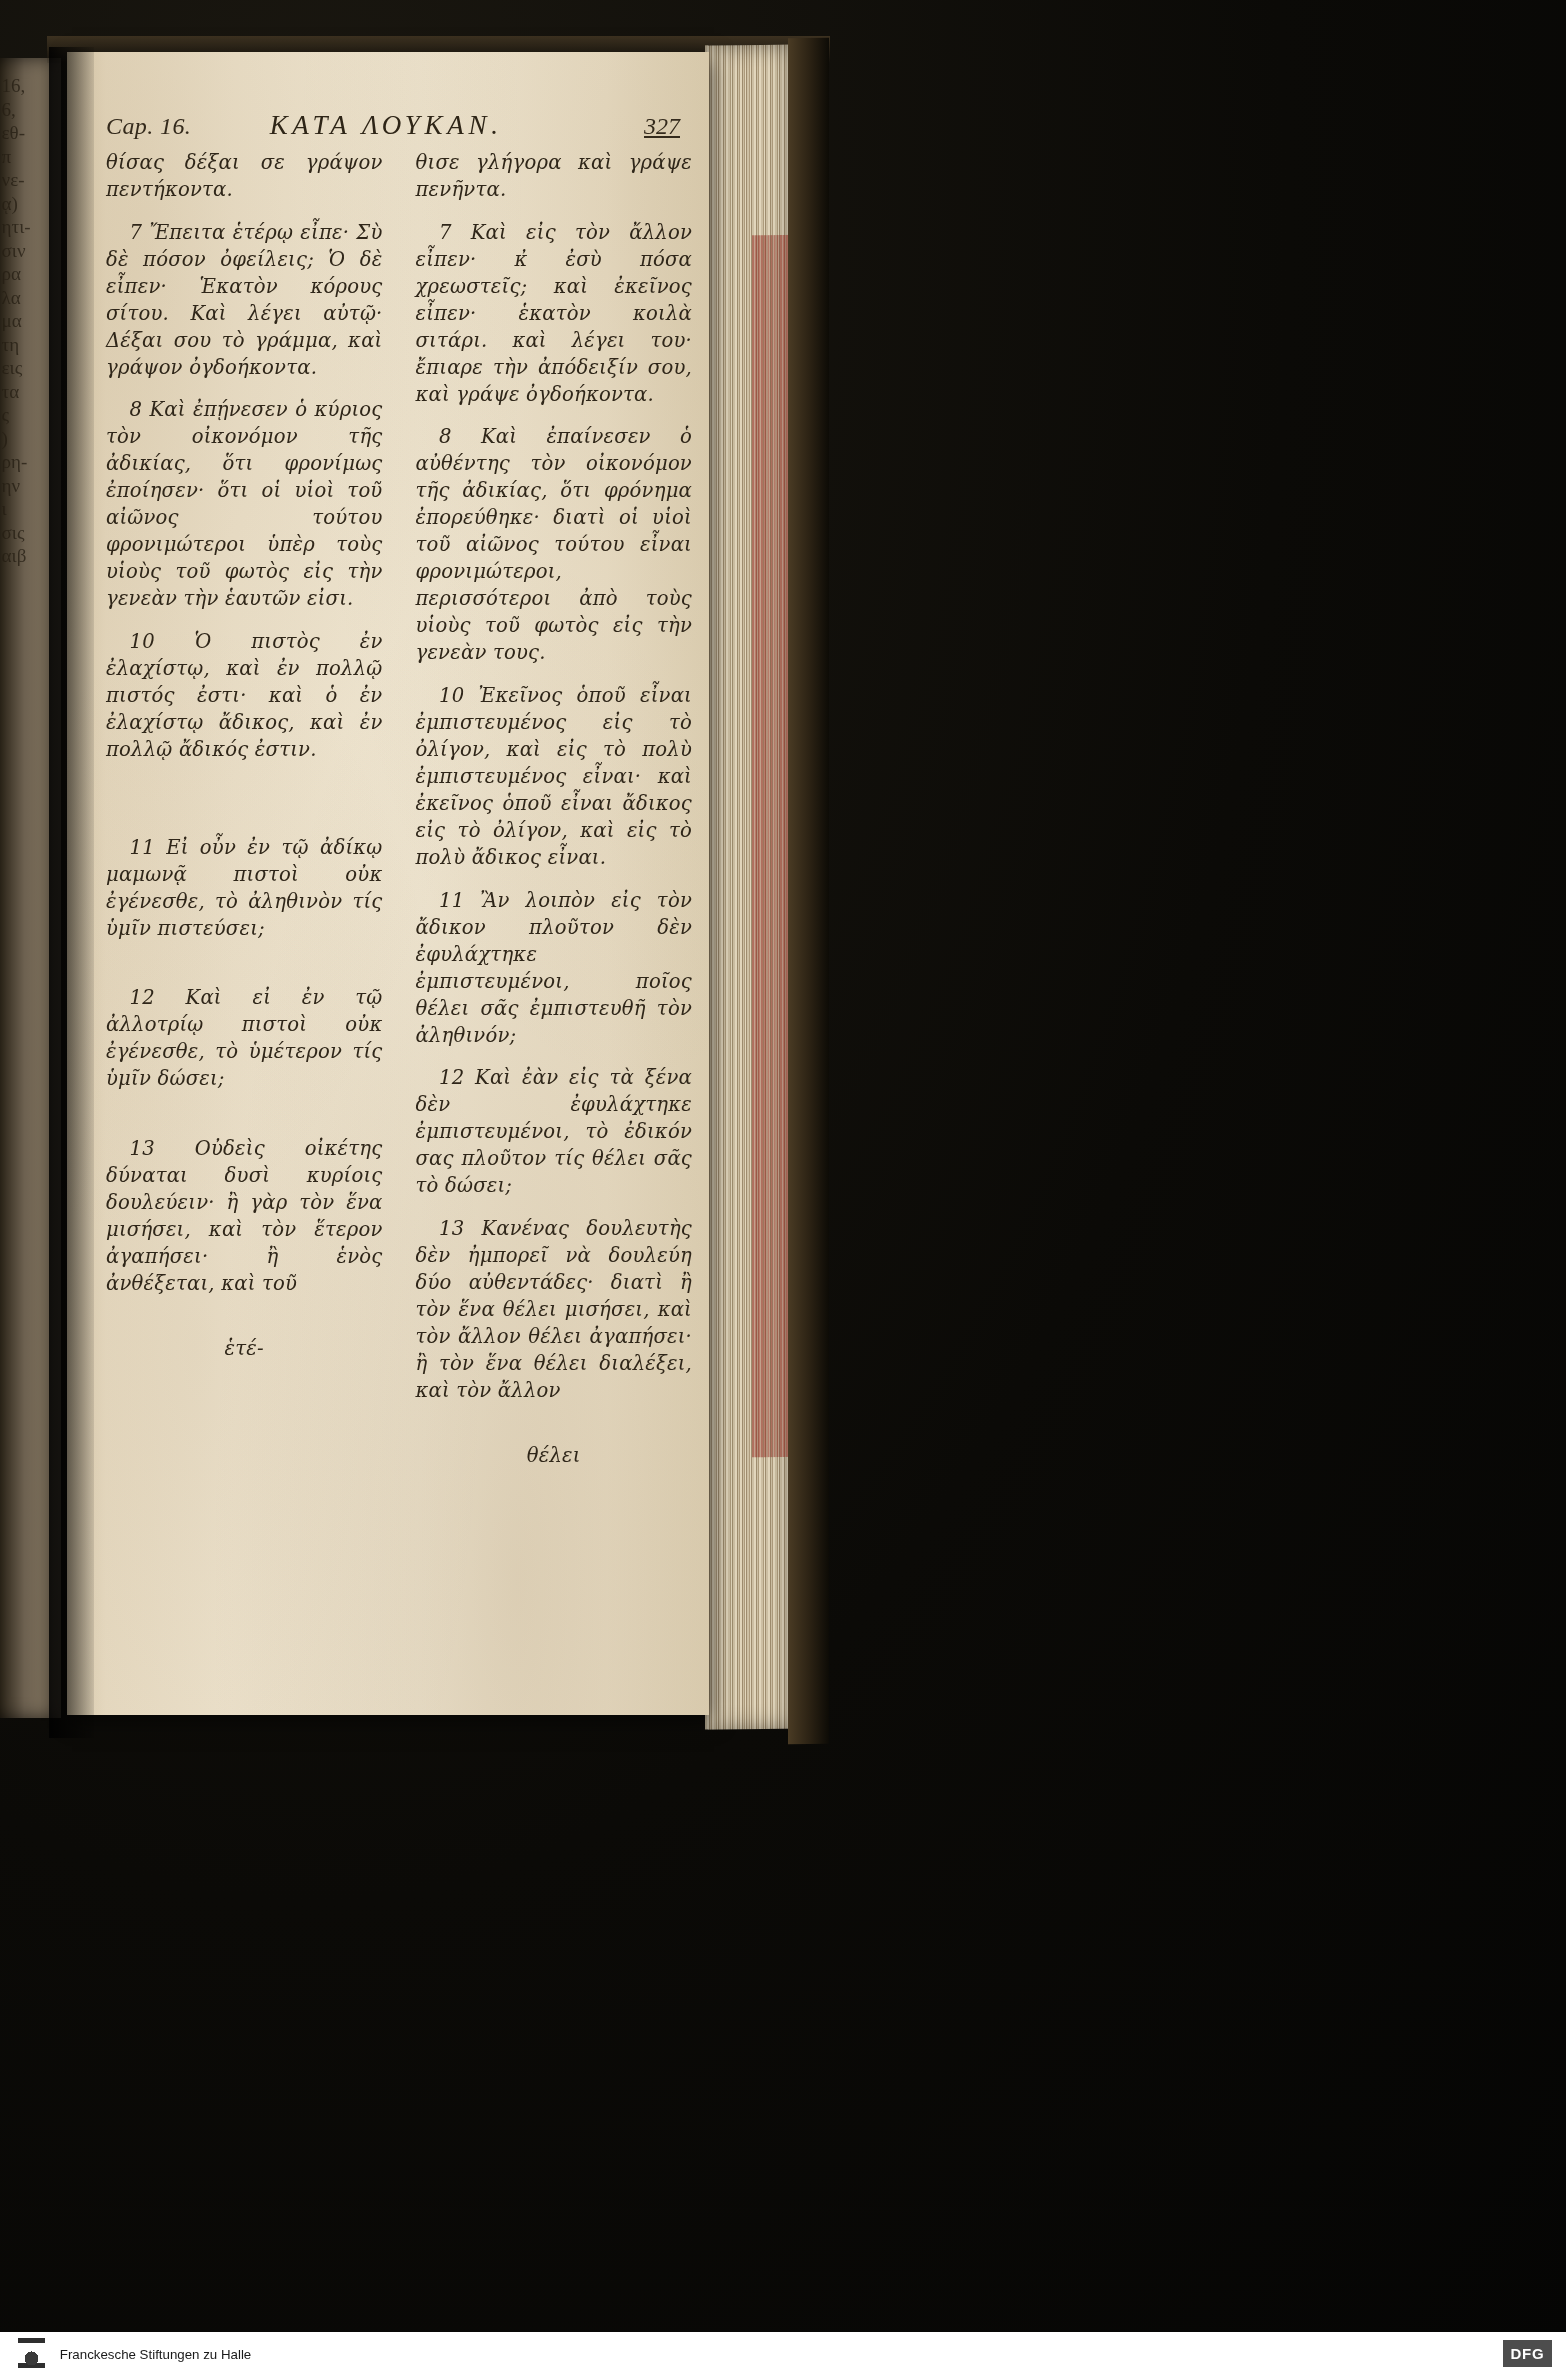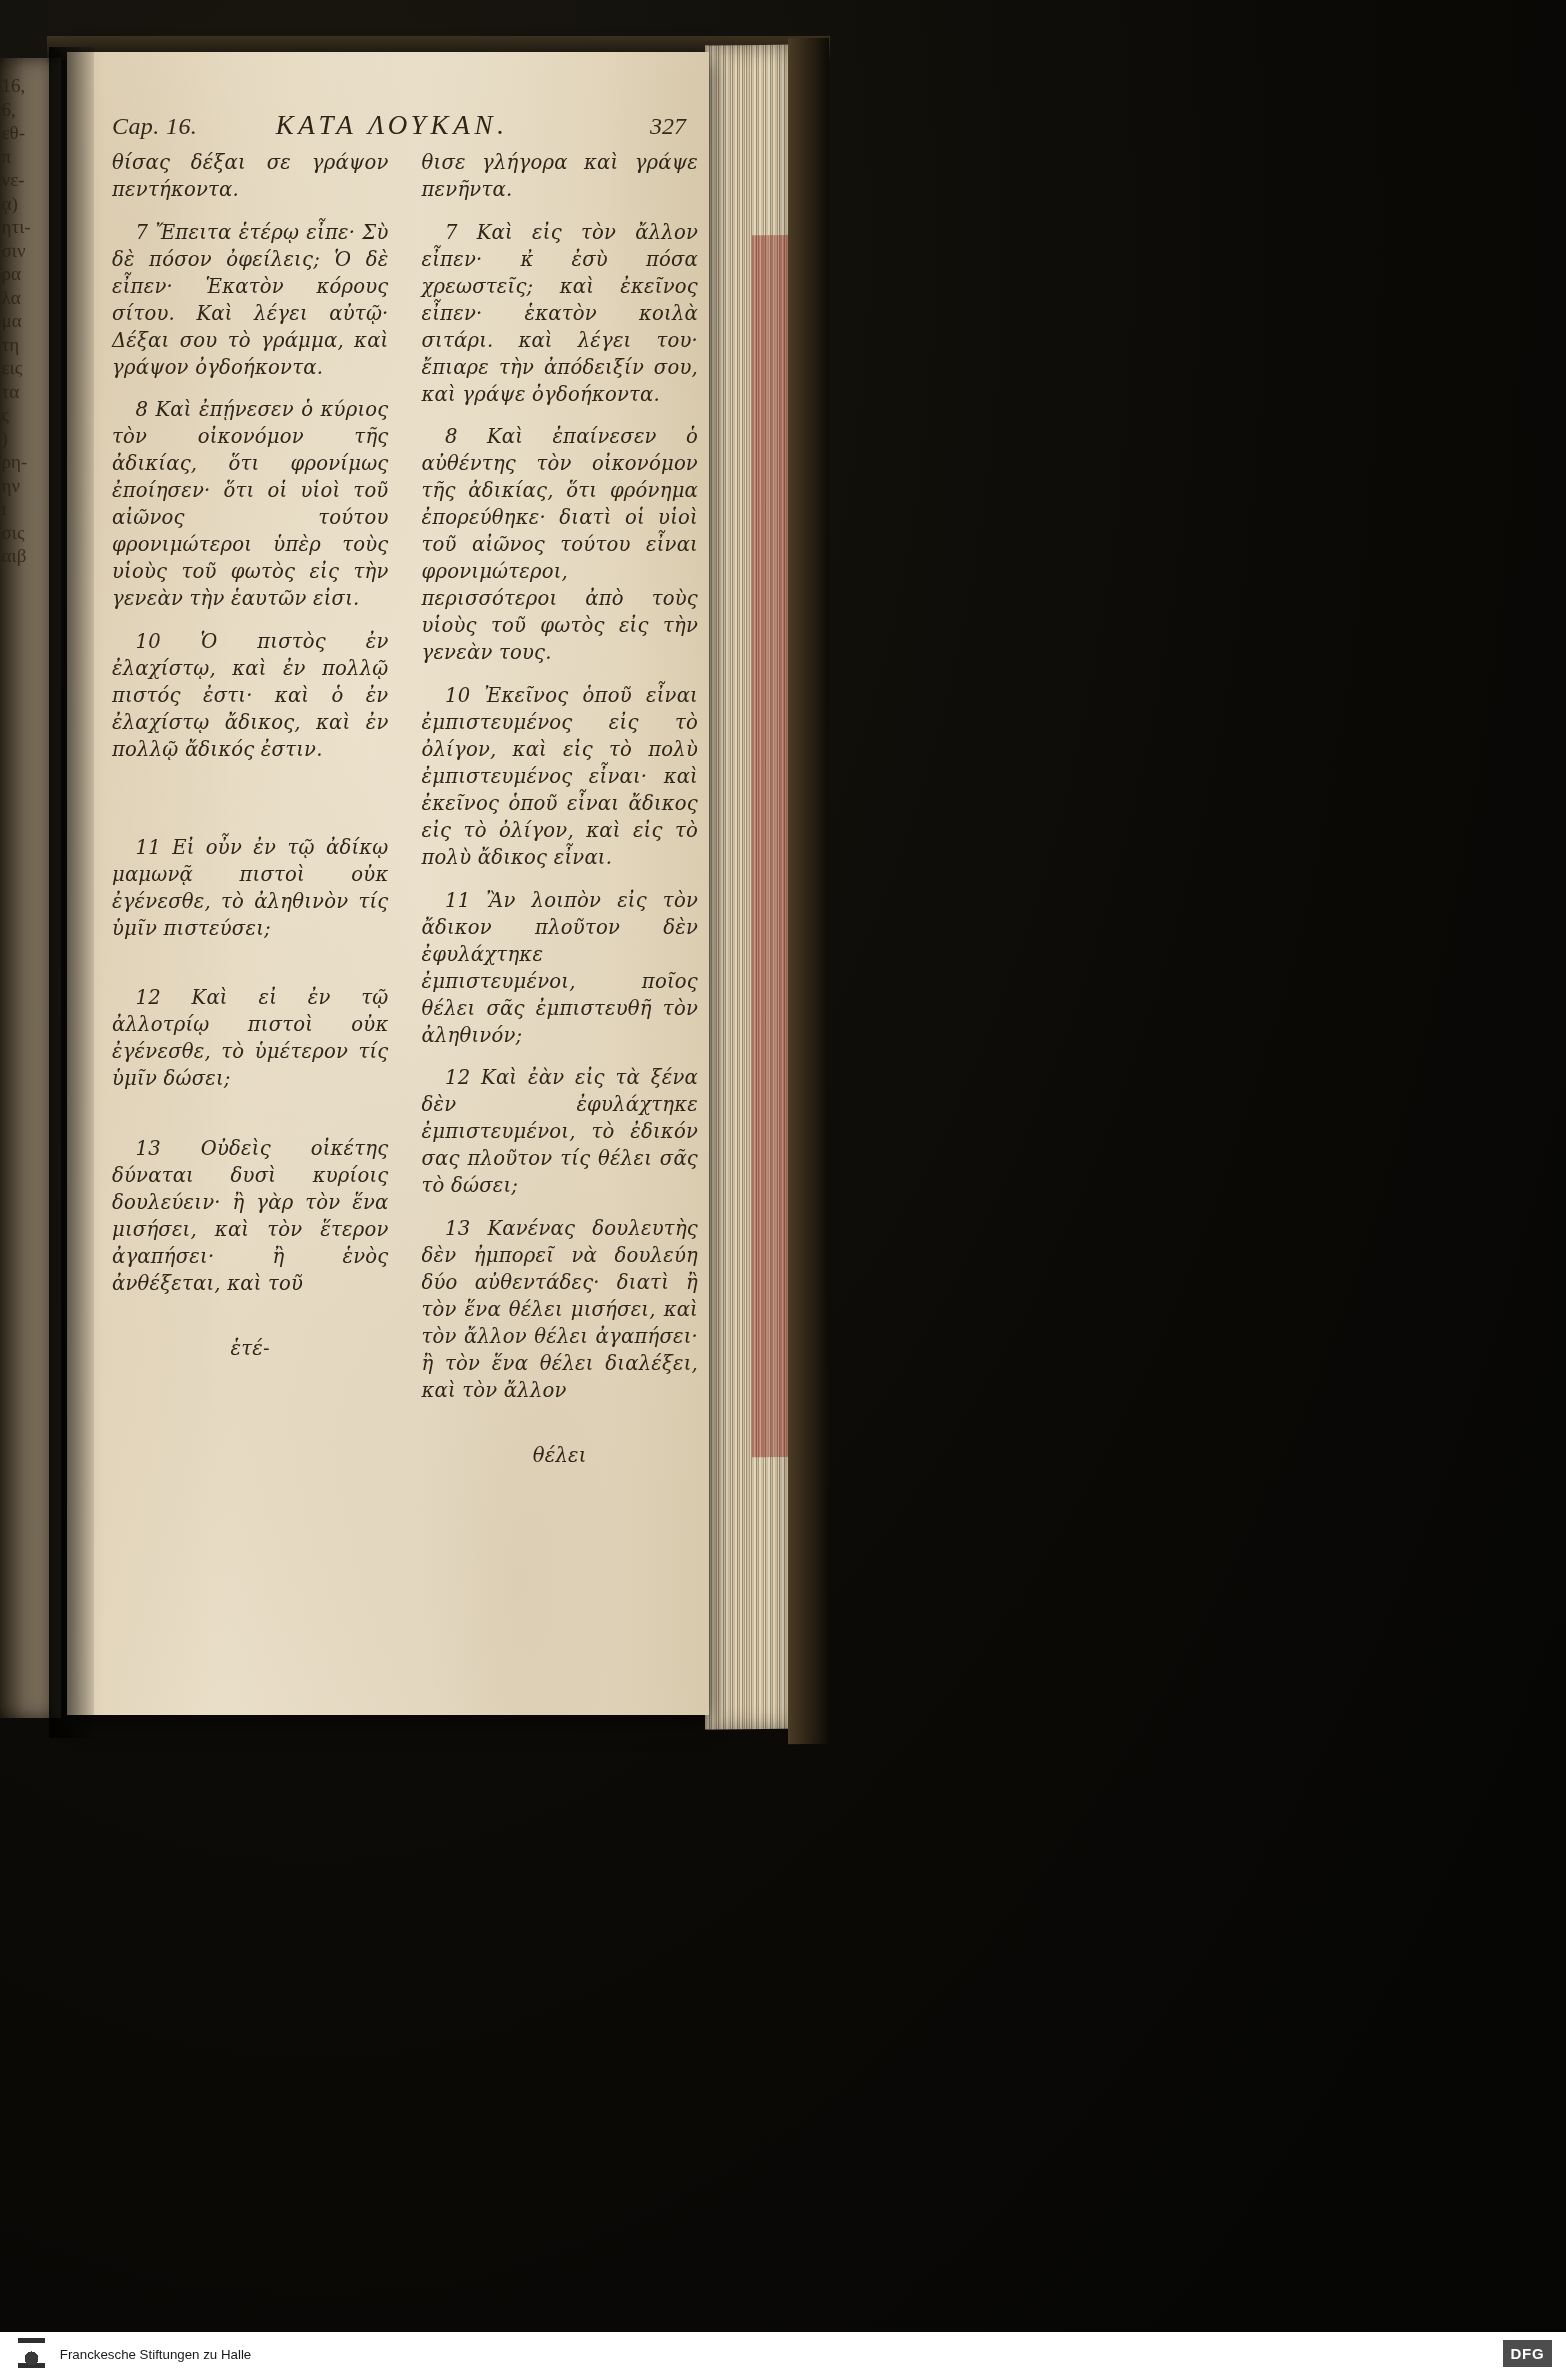--- a/index.html
+++ b/index.html
@@ -143,7 +143,7 @@
   
   .content {
     position: absolute;
-    left: 15px; top: 0;
+    left: 9px; top: 0;
     width: 620px;
     height: 1663px;
     padding: 0;

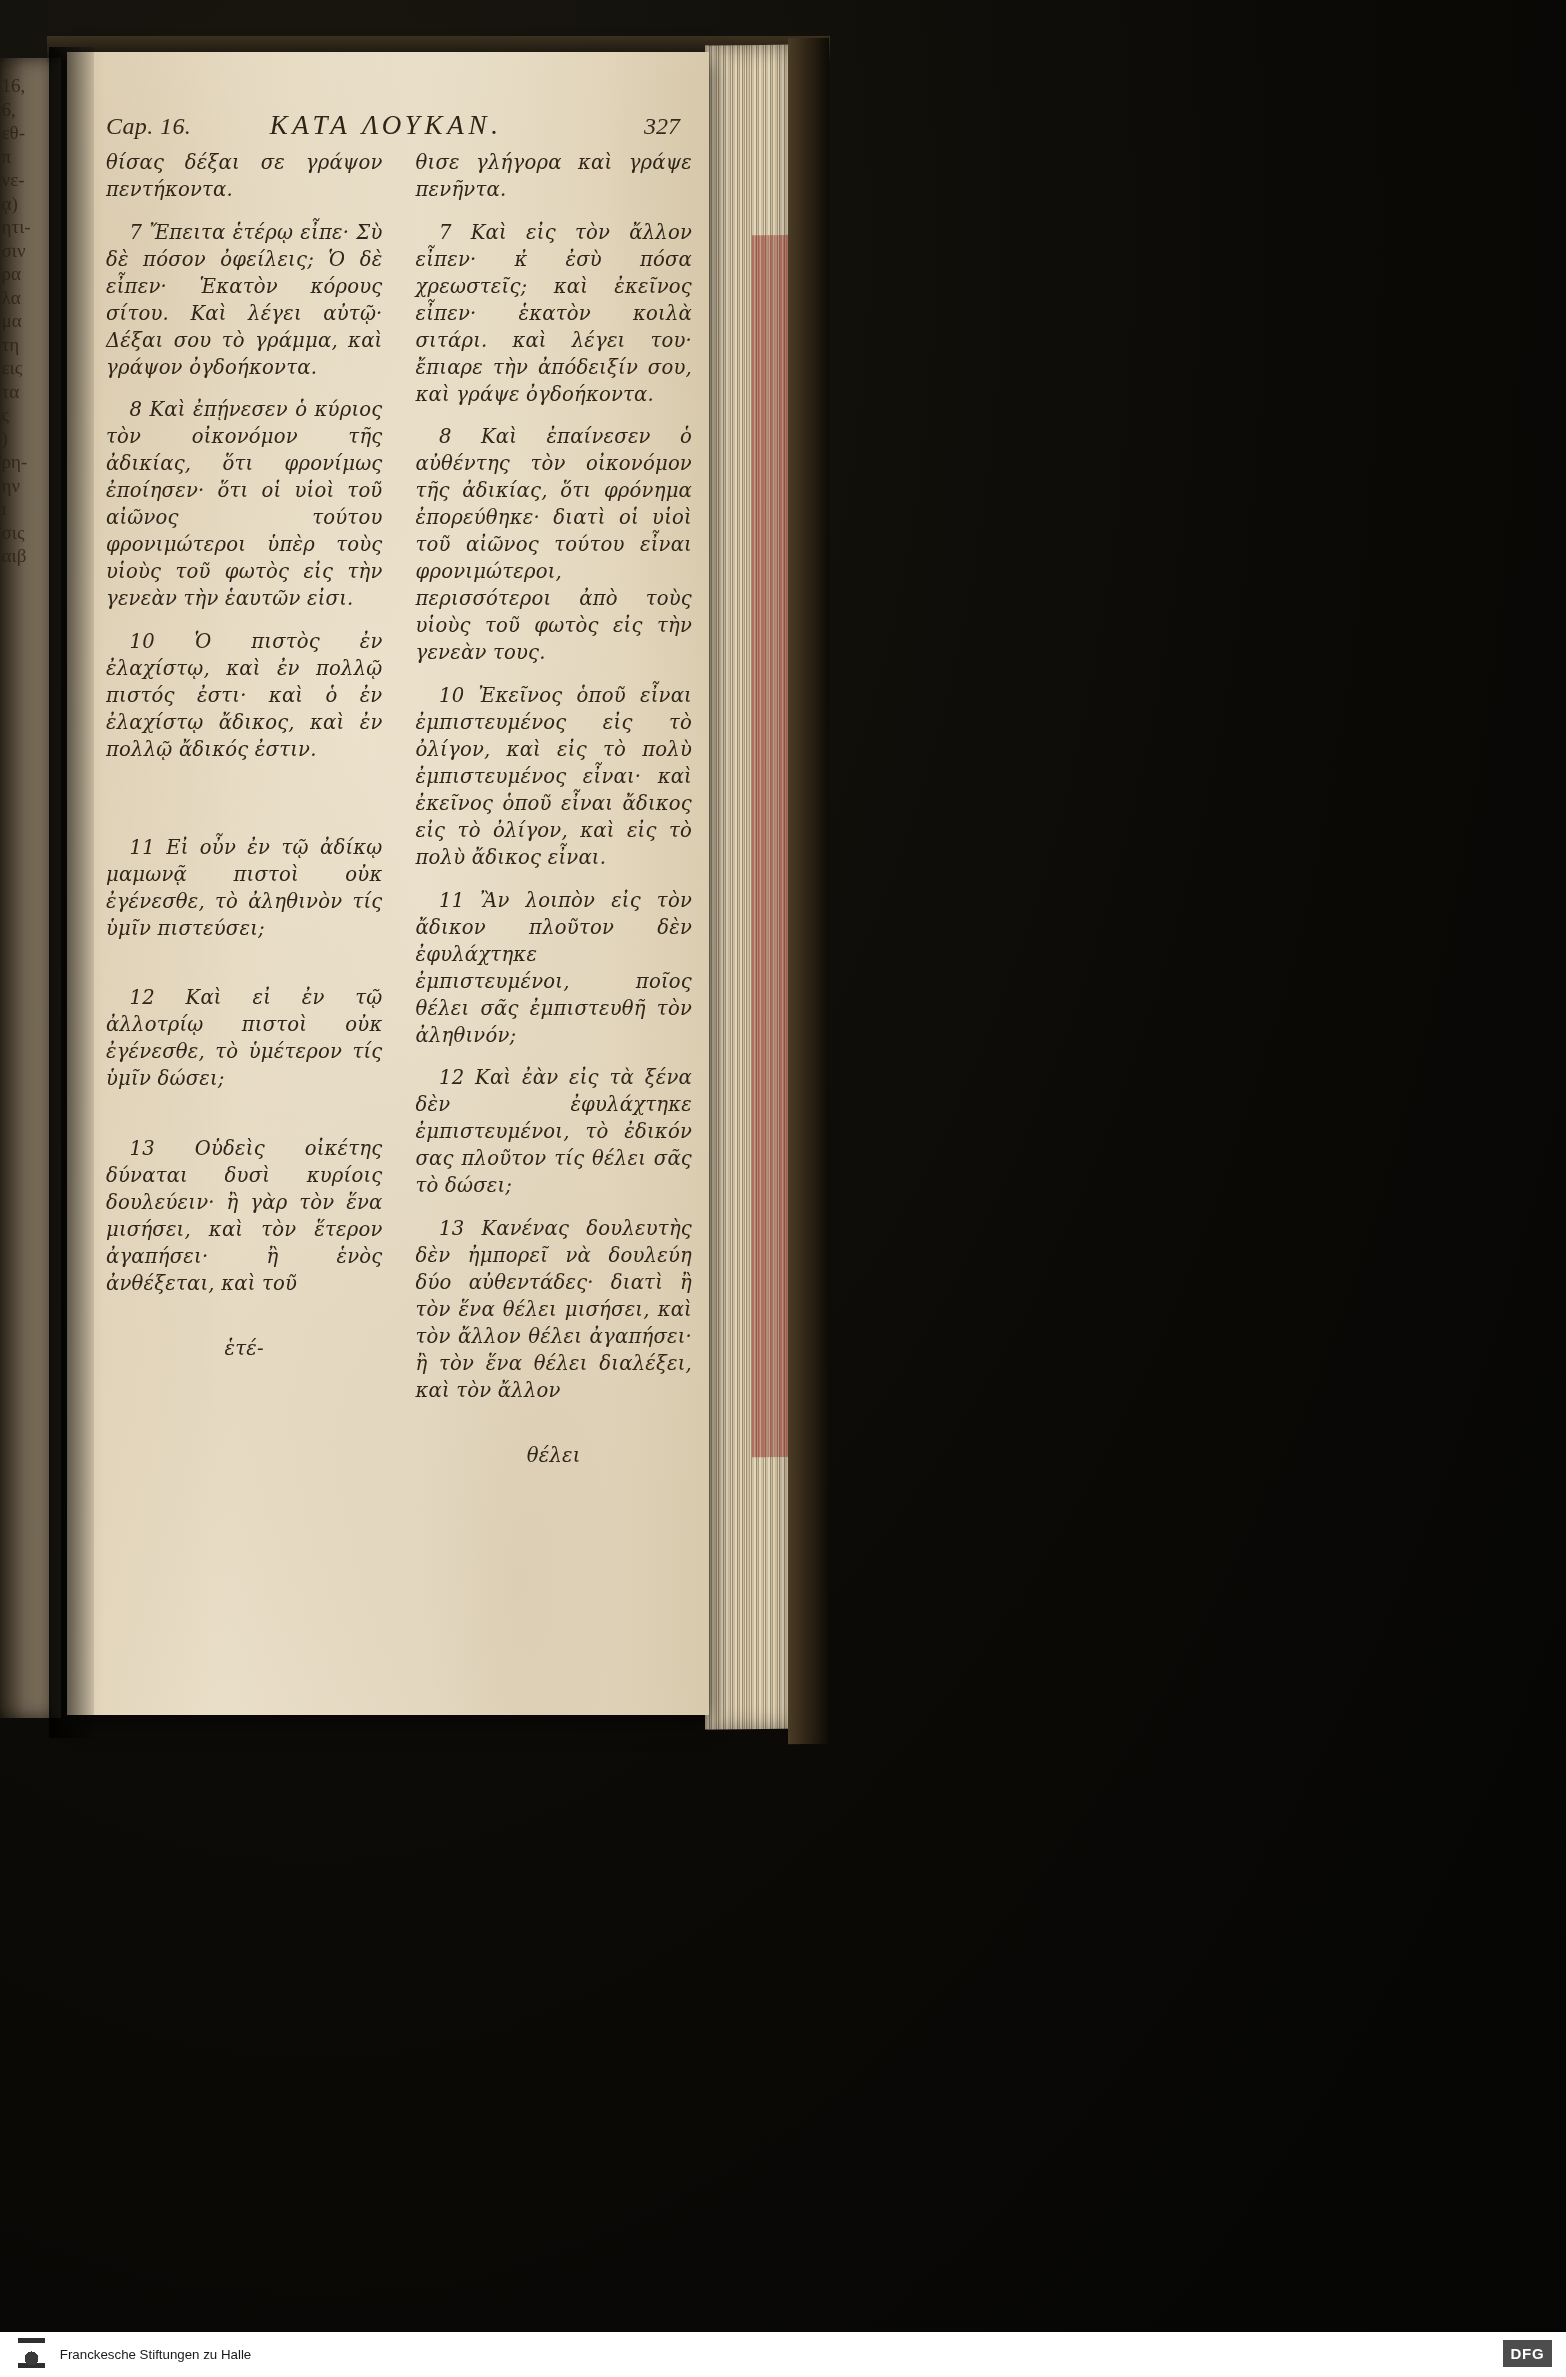--- a/index.html
+++ b/index.html
@@ -177,6 +177,7 @@
   .header .folio {
     font-size: 24px;
     color: #342a1c;
+    text-decoration: underline;
   }
 
   .columns {

